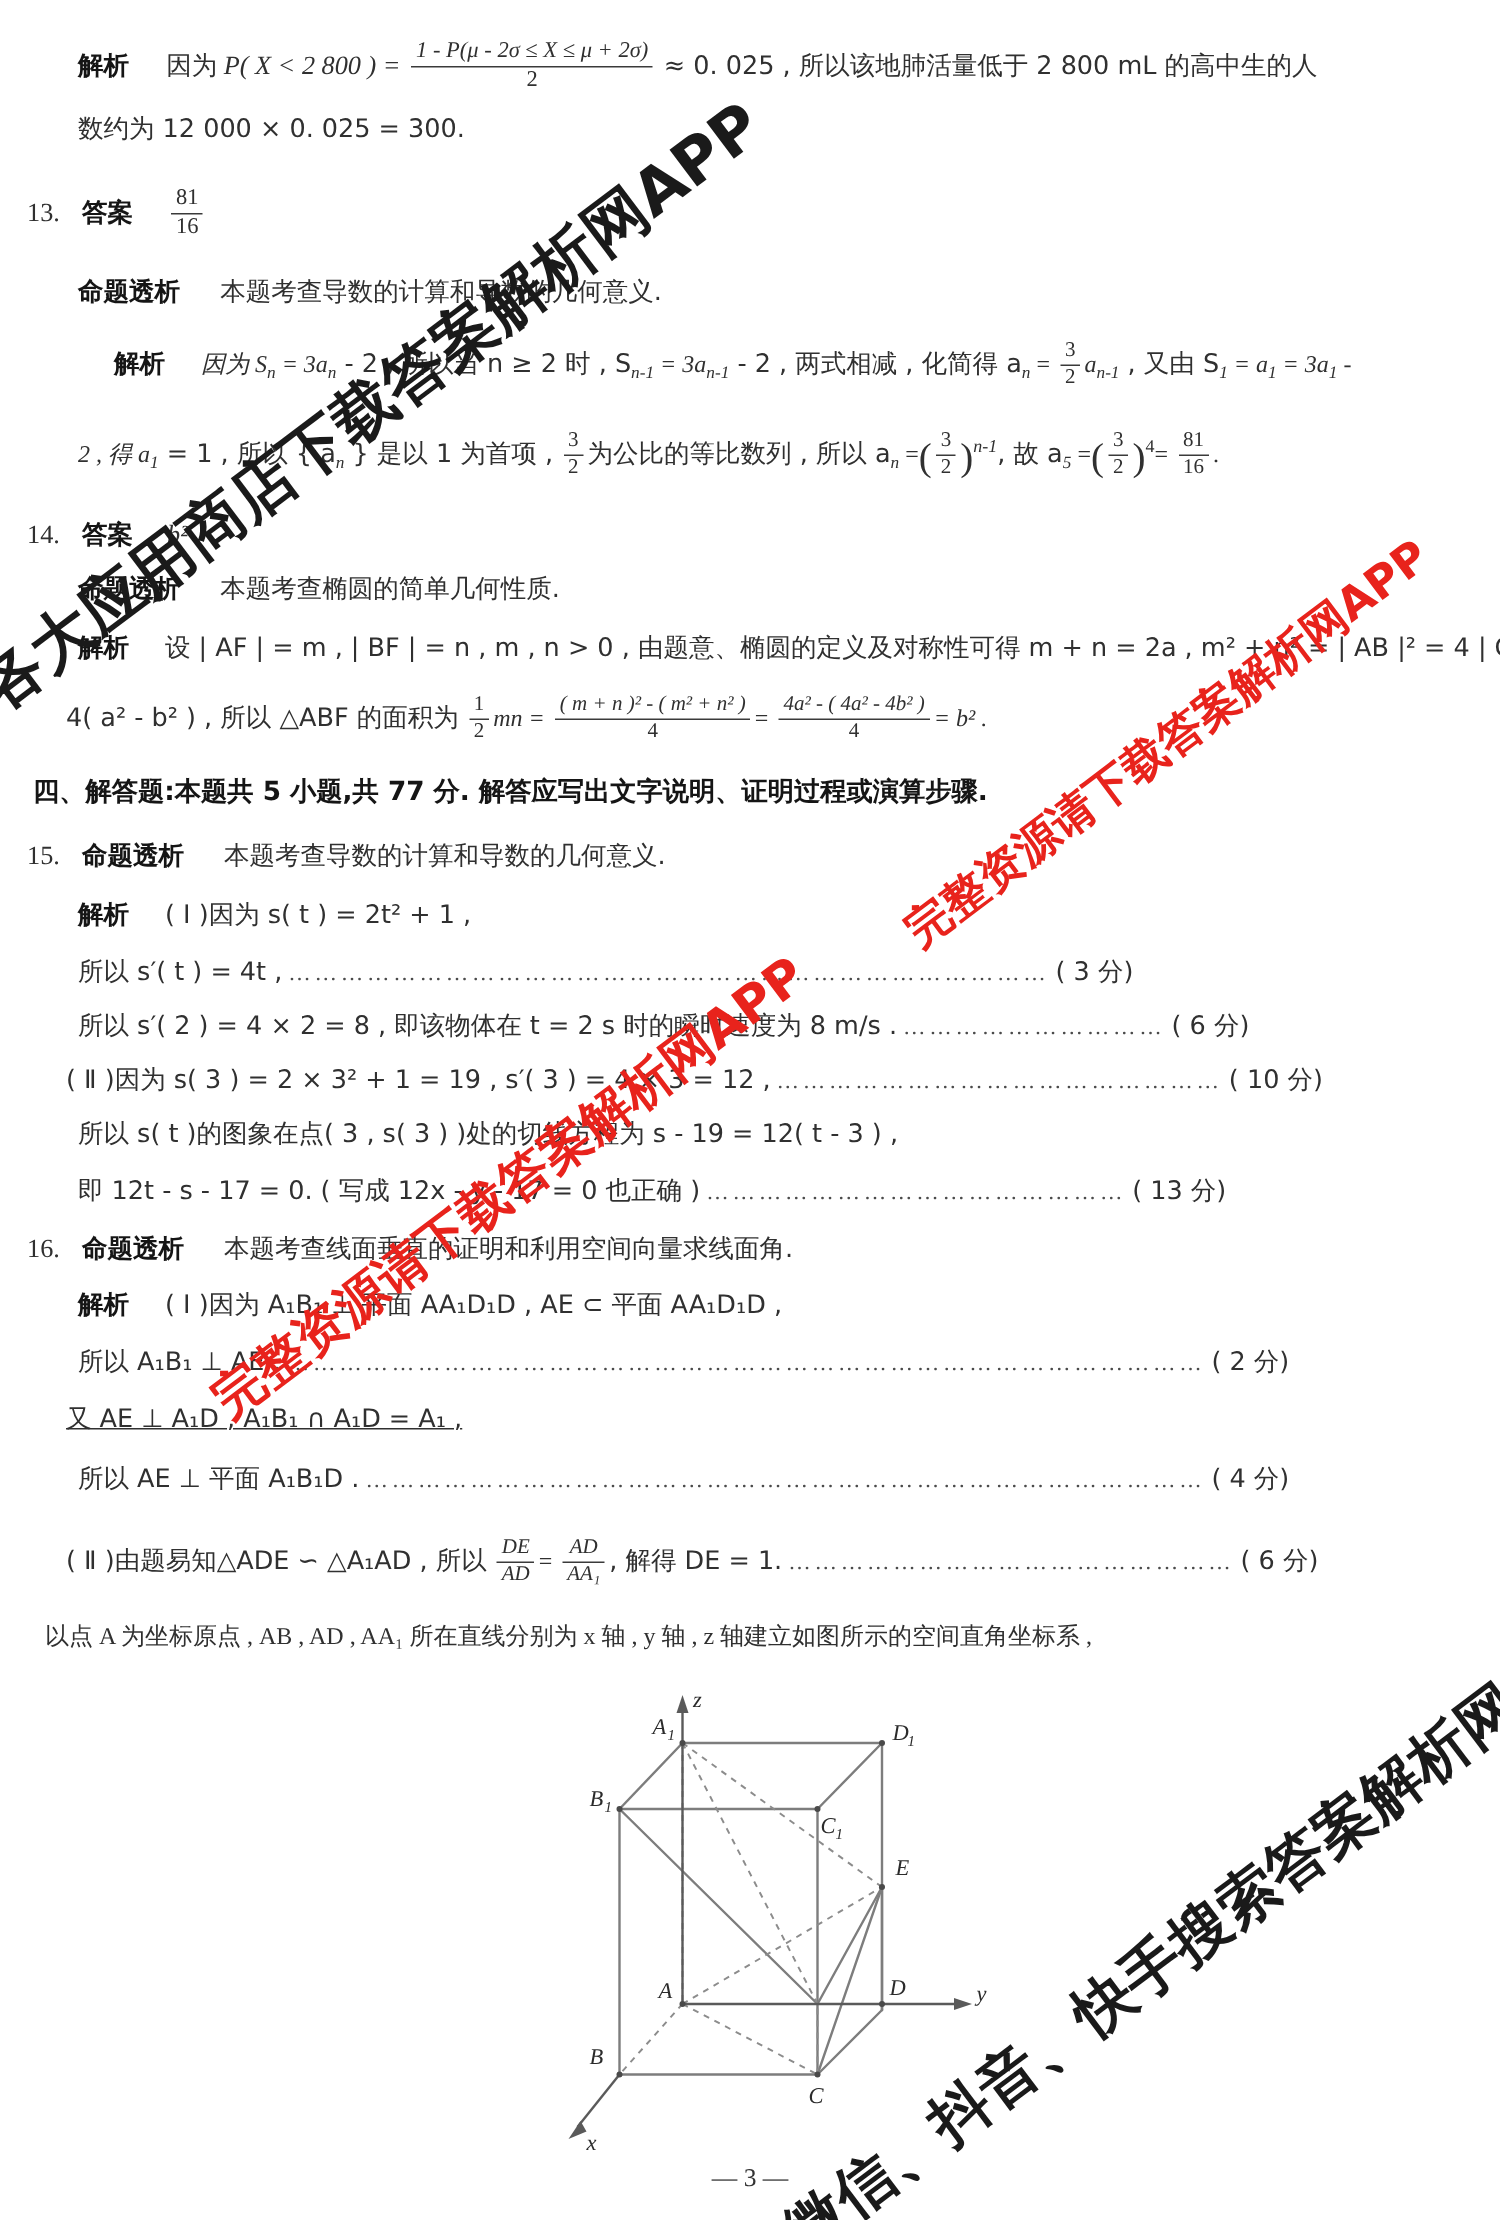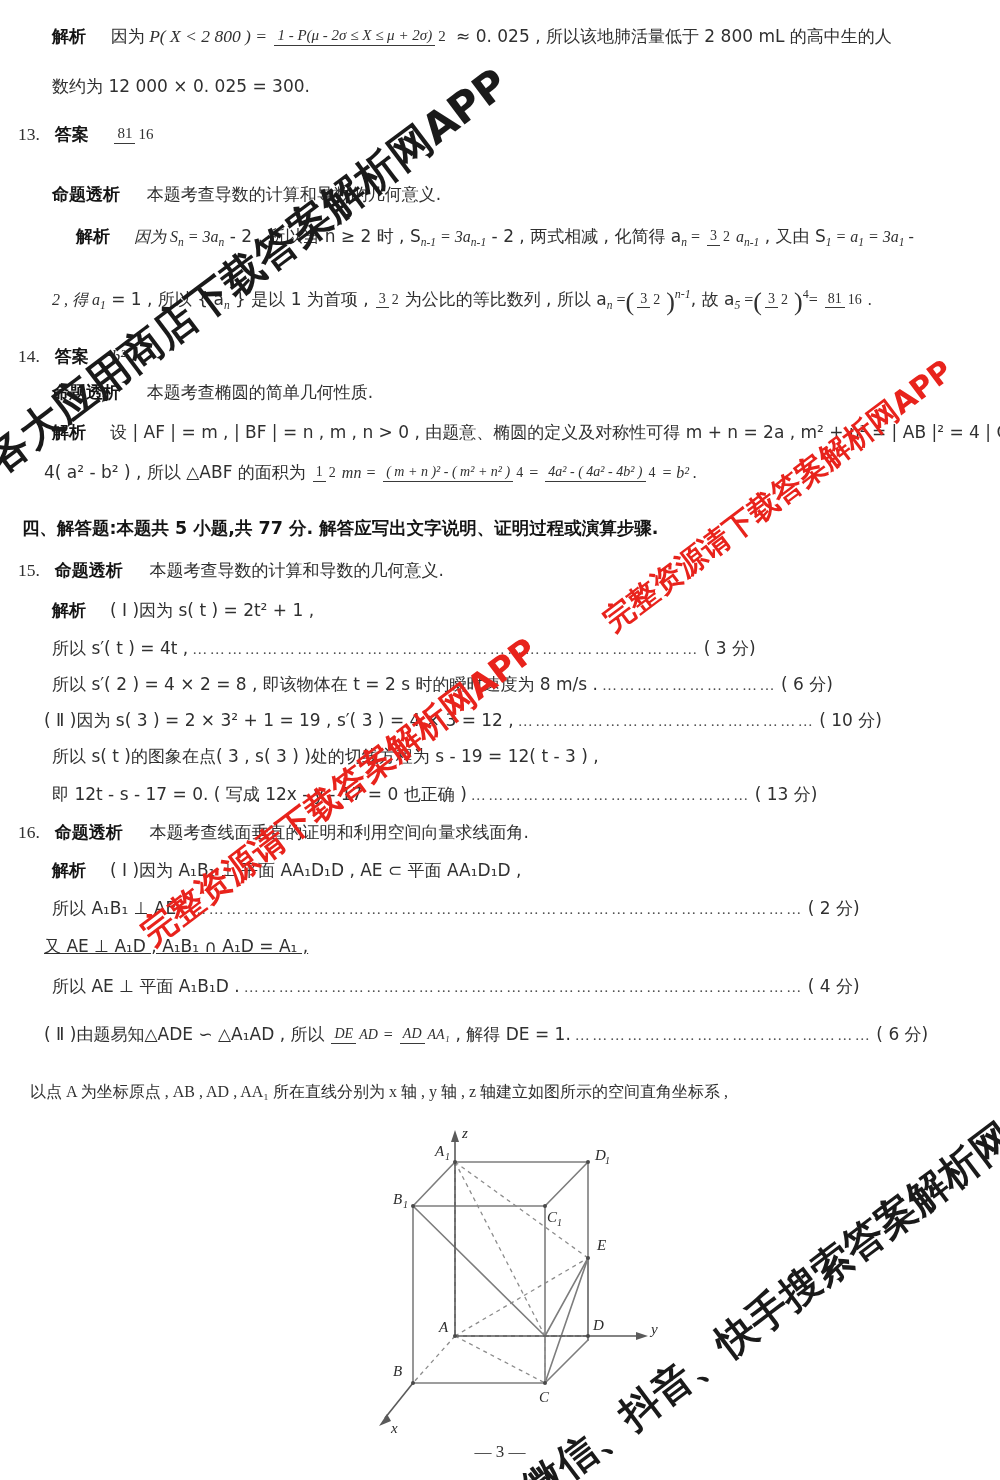--- a/index.html
+++ b/index.html
@@ -29,7 +29,7 @@
 
   
   .frac{
-    display:inline-flex;flex-direction:row;
+    display:inline-flex;flex-direction:column;
     vertical-align:middle;text-align:center;
     margin:0 3px;line-height:1.05;
     position:relative;top:-1px;

